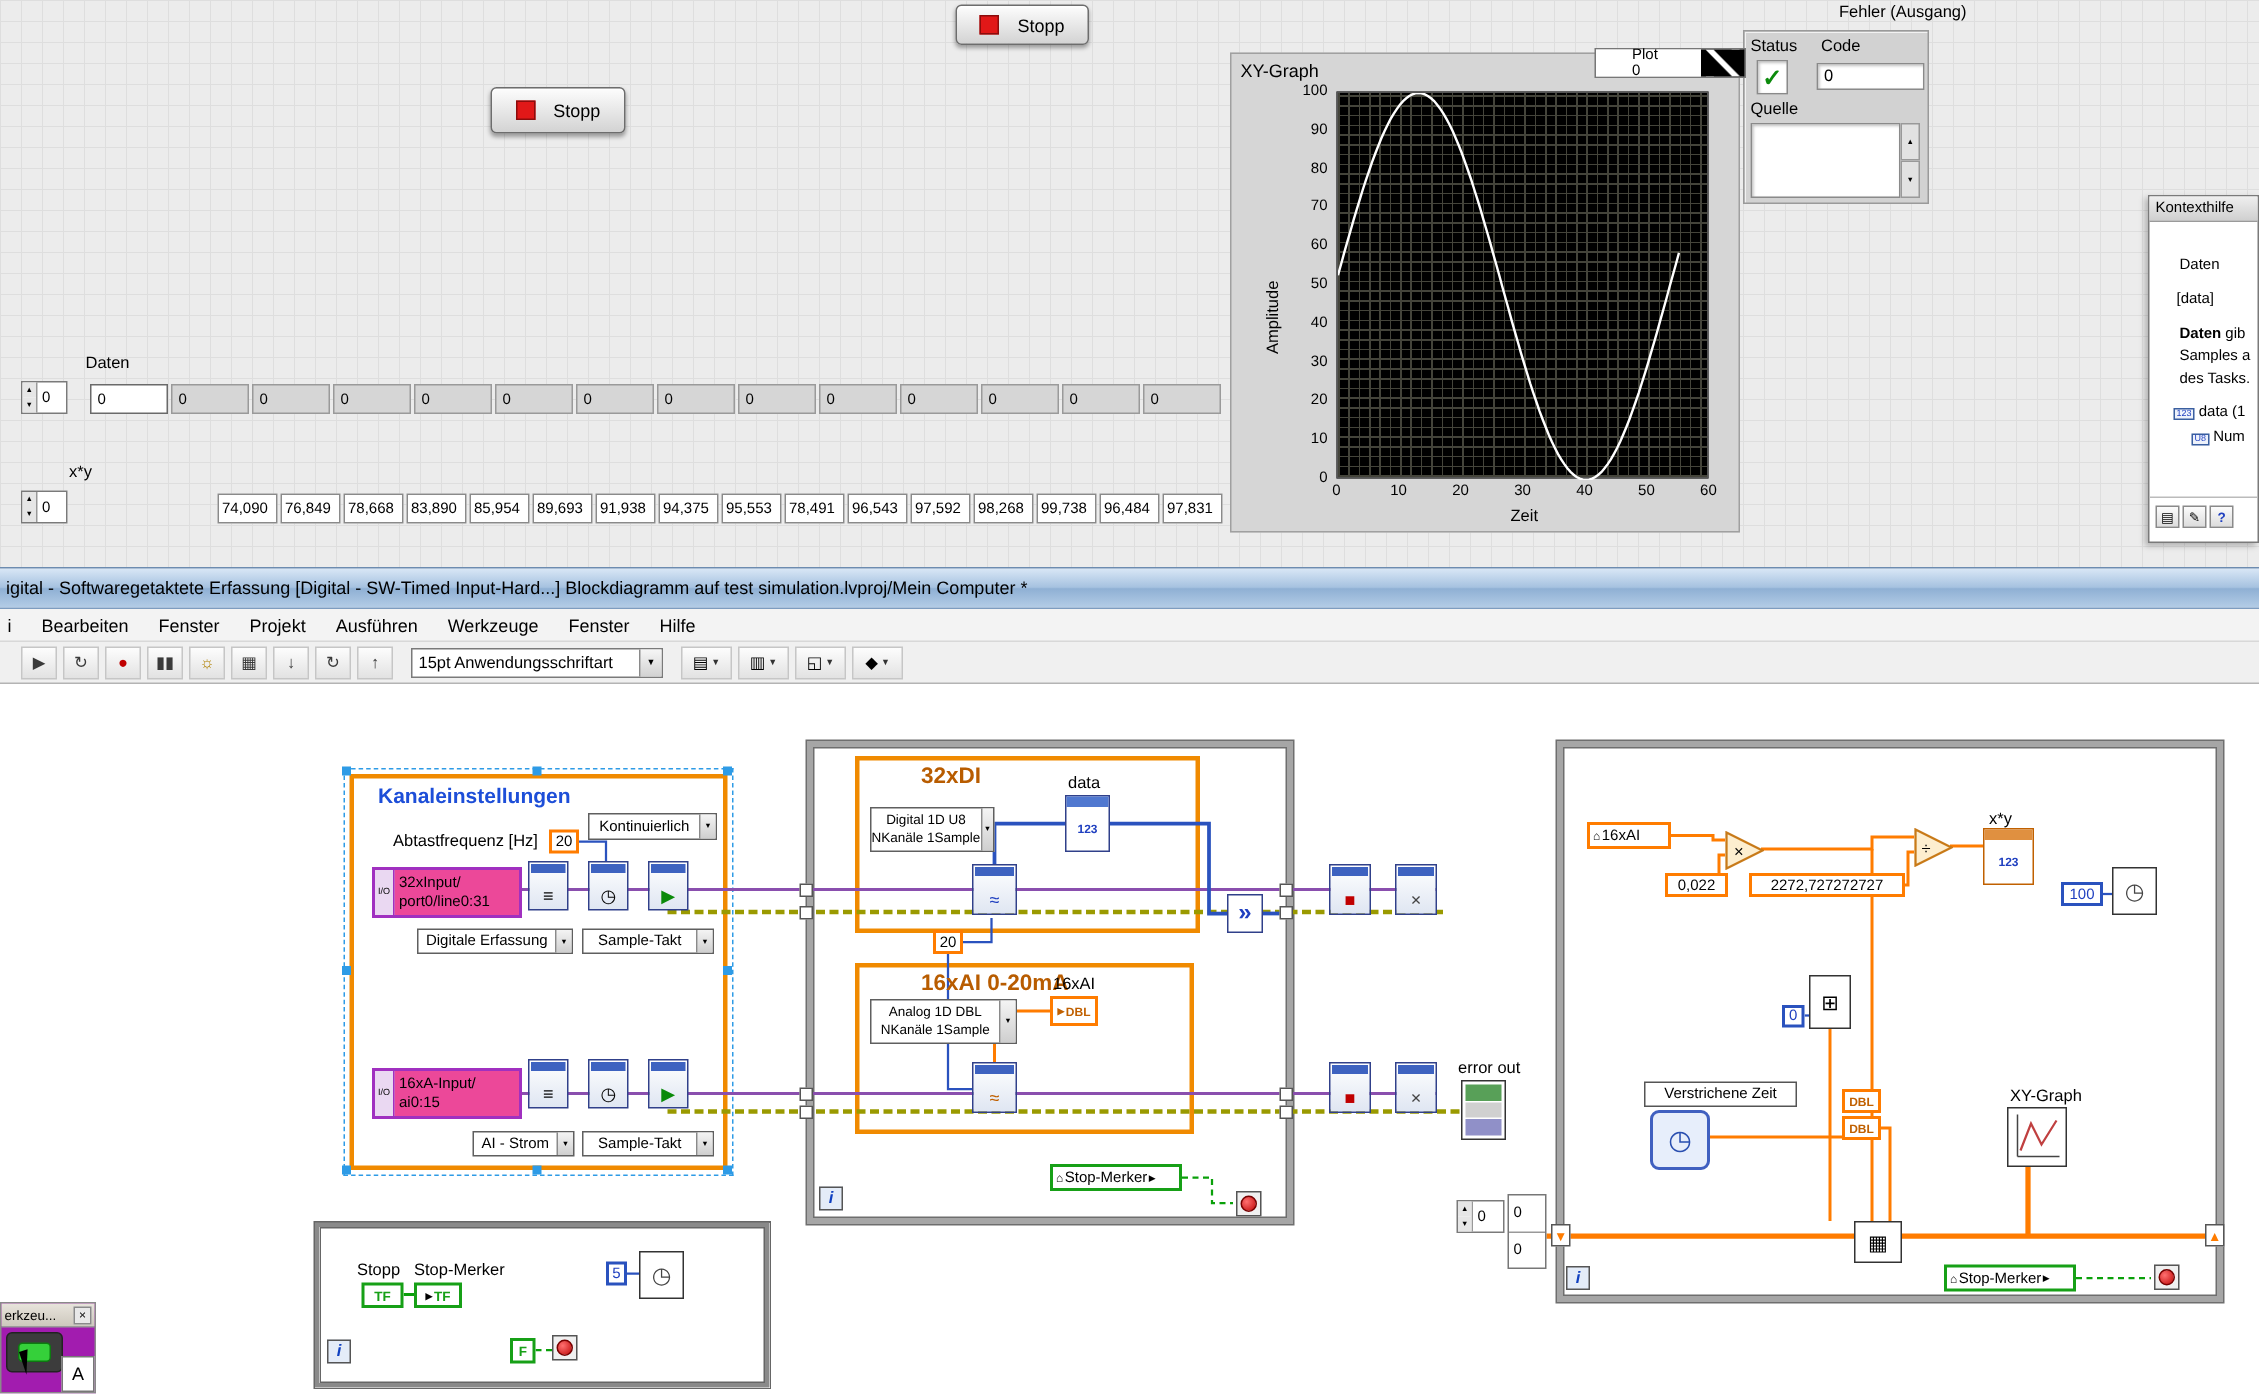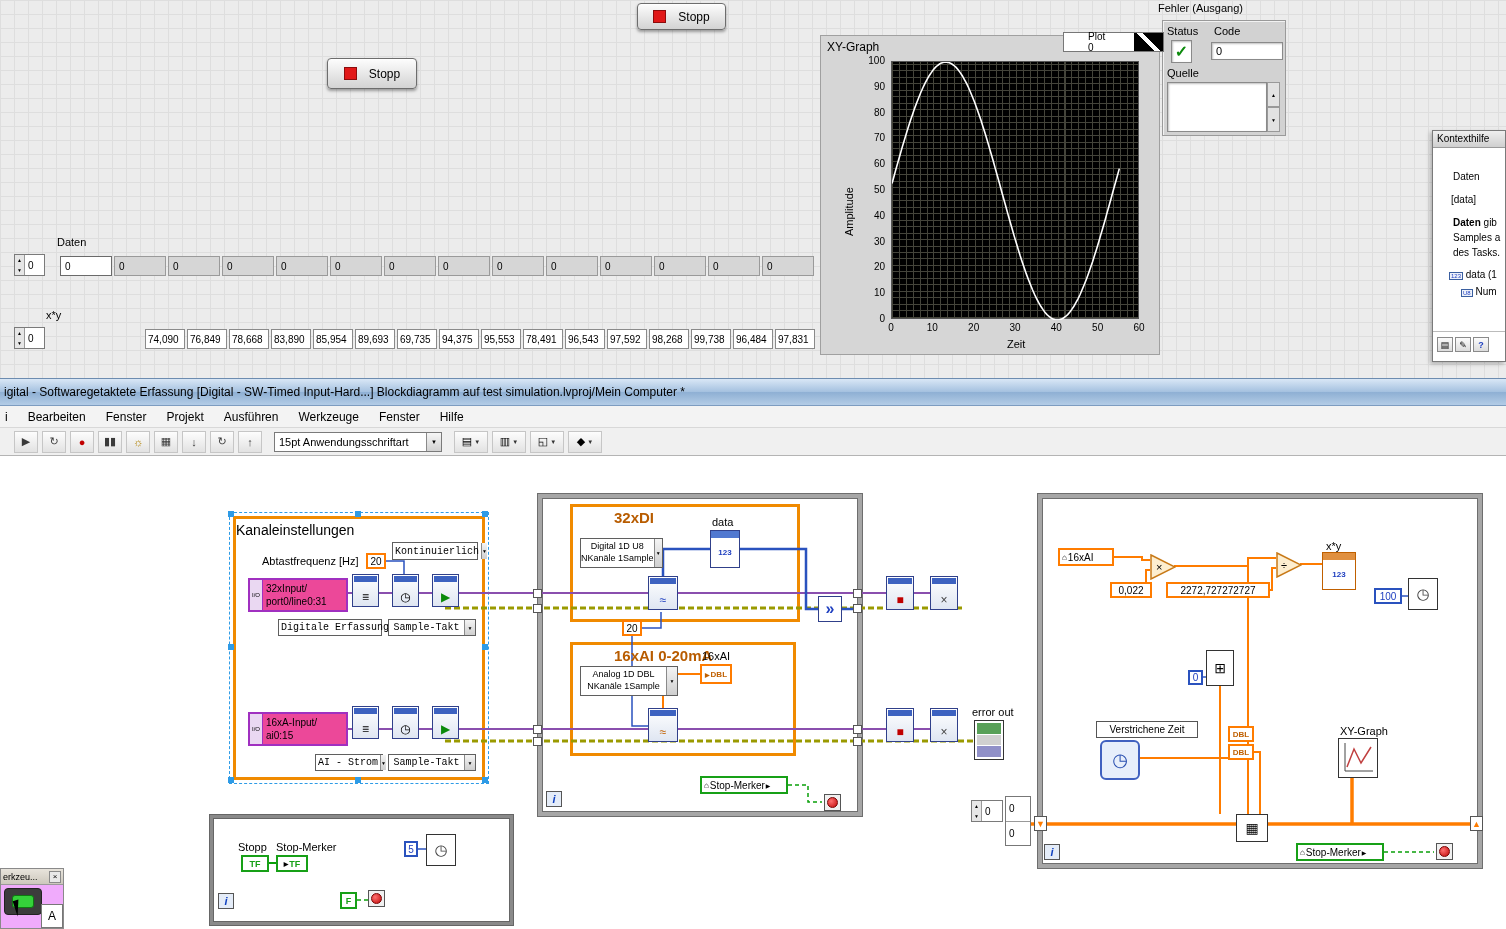--- a/index.html
+++ b/index.html
@@ -138,7 +138,7 @@
     <span>Stopp</span>
   </div>
 
-  <div class="lblfp abs" style="left:1158px;top:2px;">Fehler (Ausgang)</div>
+  <div class="lblfp abs" style="left:1226px;top:2px;">Fehler (Ausgang)</div>
   <div class="cluster abs" style="left:1162px;top:20px;width:124px;height:116px;">
     <div class="lblfp abs" style="left:4px;top:4px;">Status</div>
     <div class="lblfp abs" style="left:51px;top:4px;">Code</div>

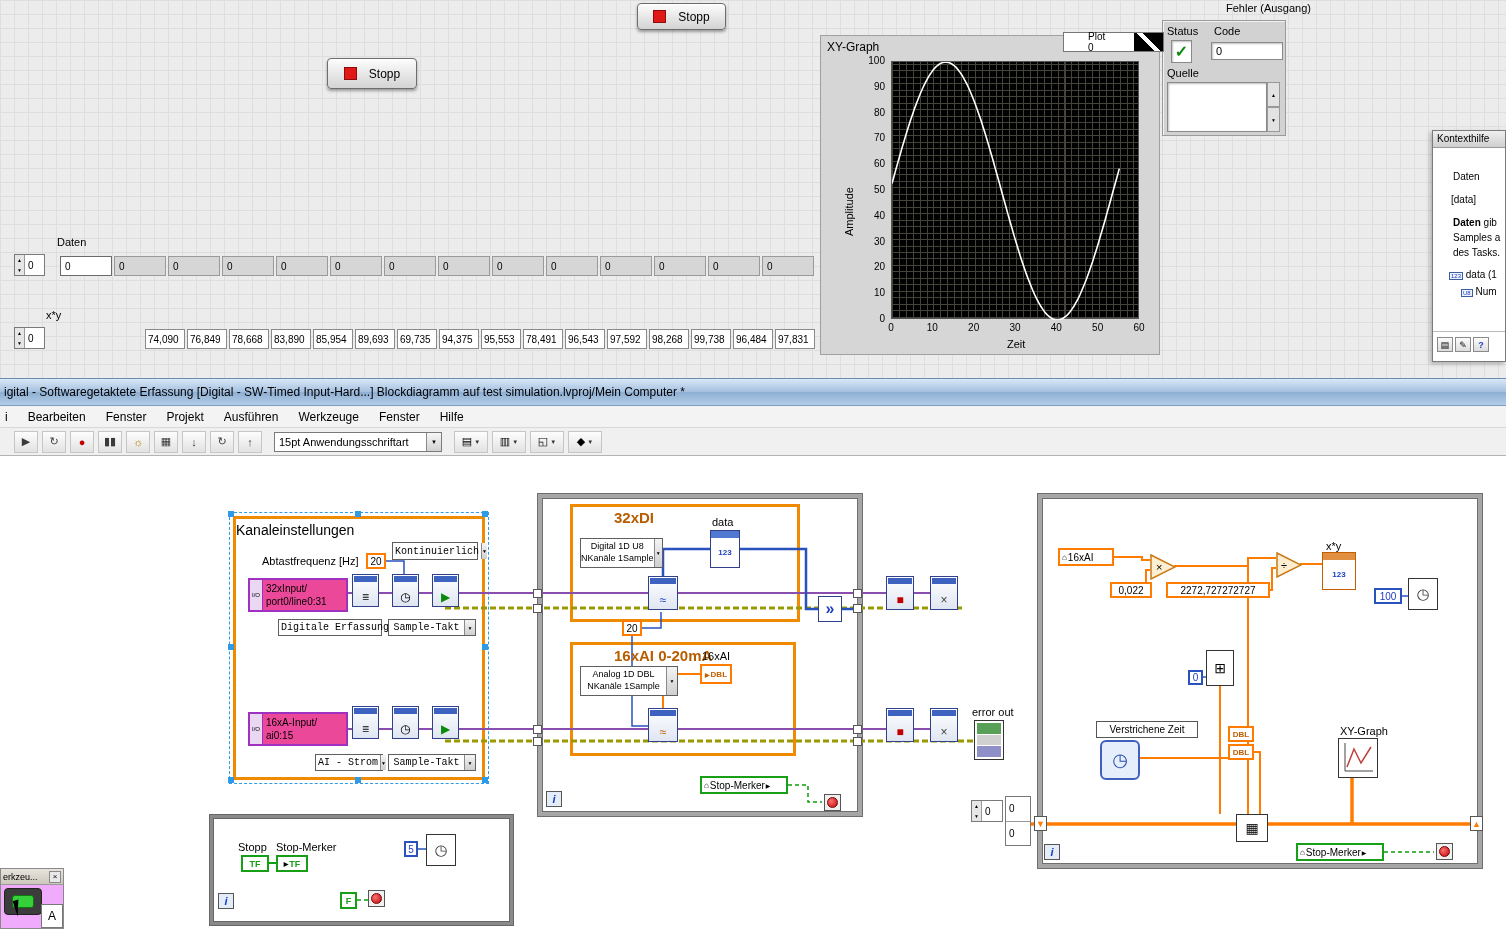--- a/index.html
+++ b/index.html
@@ -229,7 +229,7 @@
       <div class="xfield">83,890</div>
       <div class="xfield">85,954</div>
       <div class="xfield">89,693</div>
-      <div class="xfield">69,735</div>
+      <div class="xfield">91,938</div>
       <div class="xfield">94,375</div>
       <div class="xfield">95,553</div>
       <div class="xfield">78,491</div>

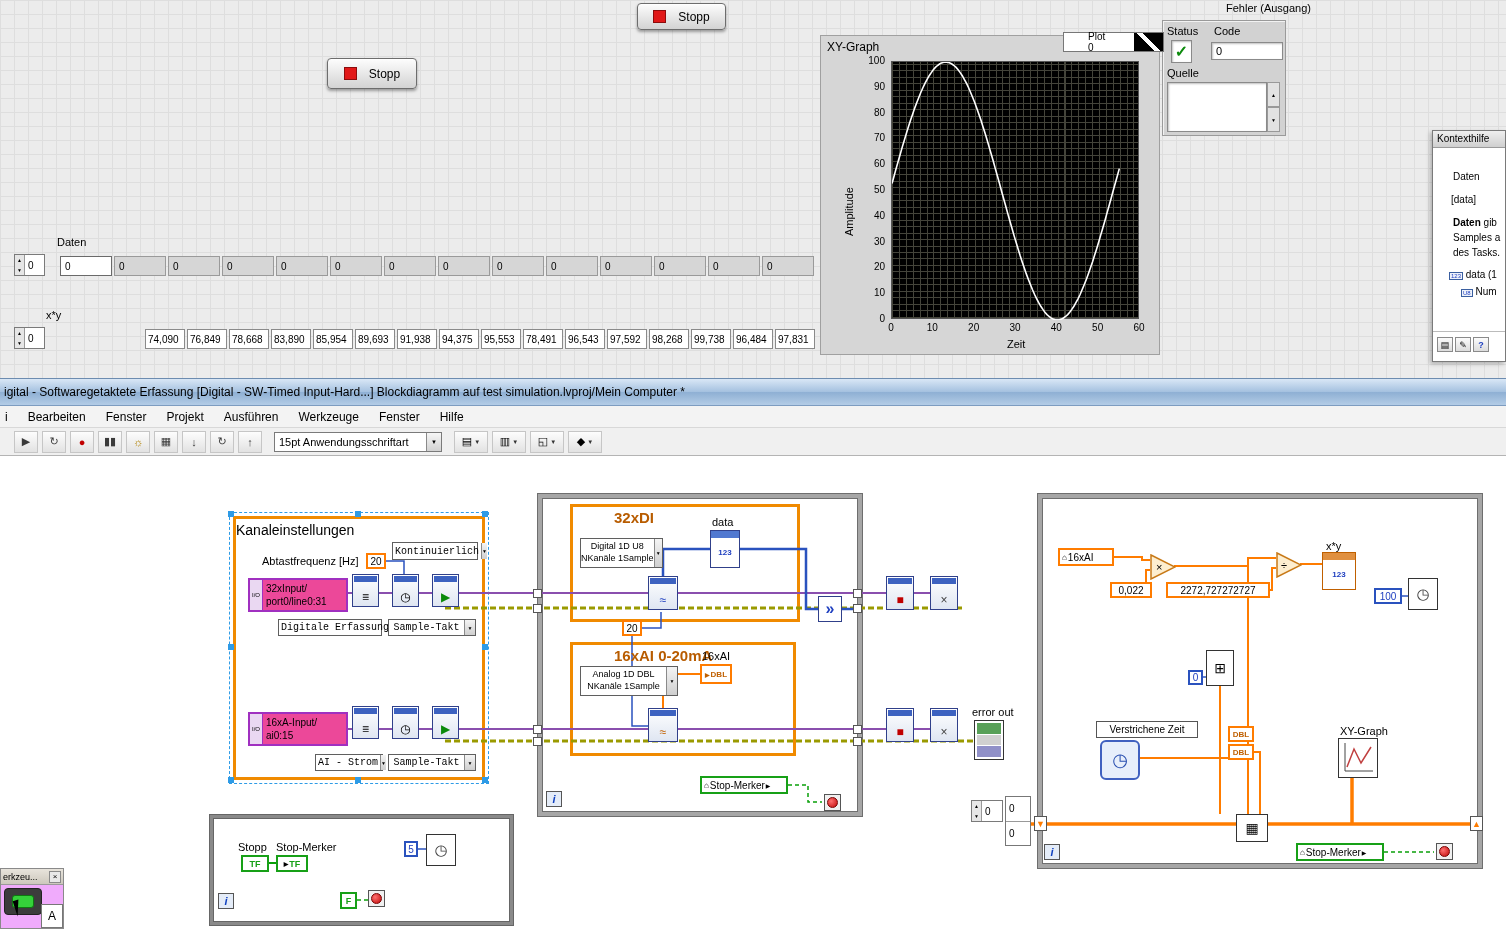--- a/index.html
+++ b/index.html
@@ -381,7 +381,7 @@
 <div class="sr" style="left:1034px;top:816px;">▼</div>
 <div class="sr" style="left:1470px;top:816px;">▲</div>
 
-<div class="blbl" style="left:236px;top:522px;font-weight:normal;font-size:14px;color:#000000;">Kanaleinstellungen</div>
+<div class="blbl" style="left:252px;top:522px;font-weight:bold;font-size:14px;color:#1d4ed8;">Kanaleinstellungen</div>
 <div class="blbl" style="left:262px;top:555px;">Abtastfrequenz [Hz]</div>
 <div class="const" style="left:366px;top:553px;width:20px;height:16px;">20</div>
 <div class="combo" style="left:392px;top:542px;width:86px;height:18px;">

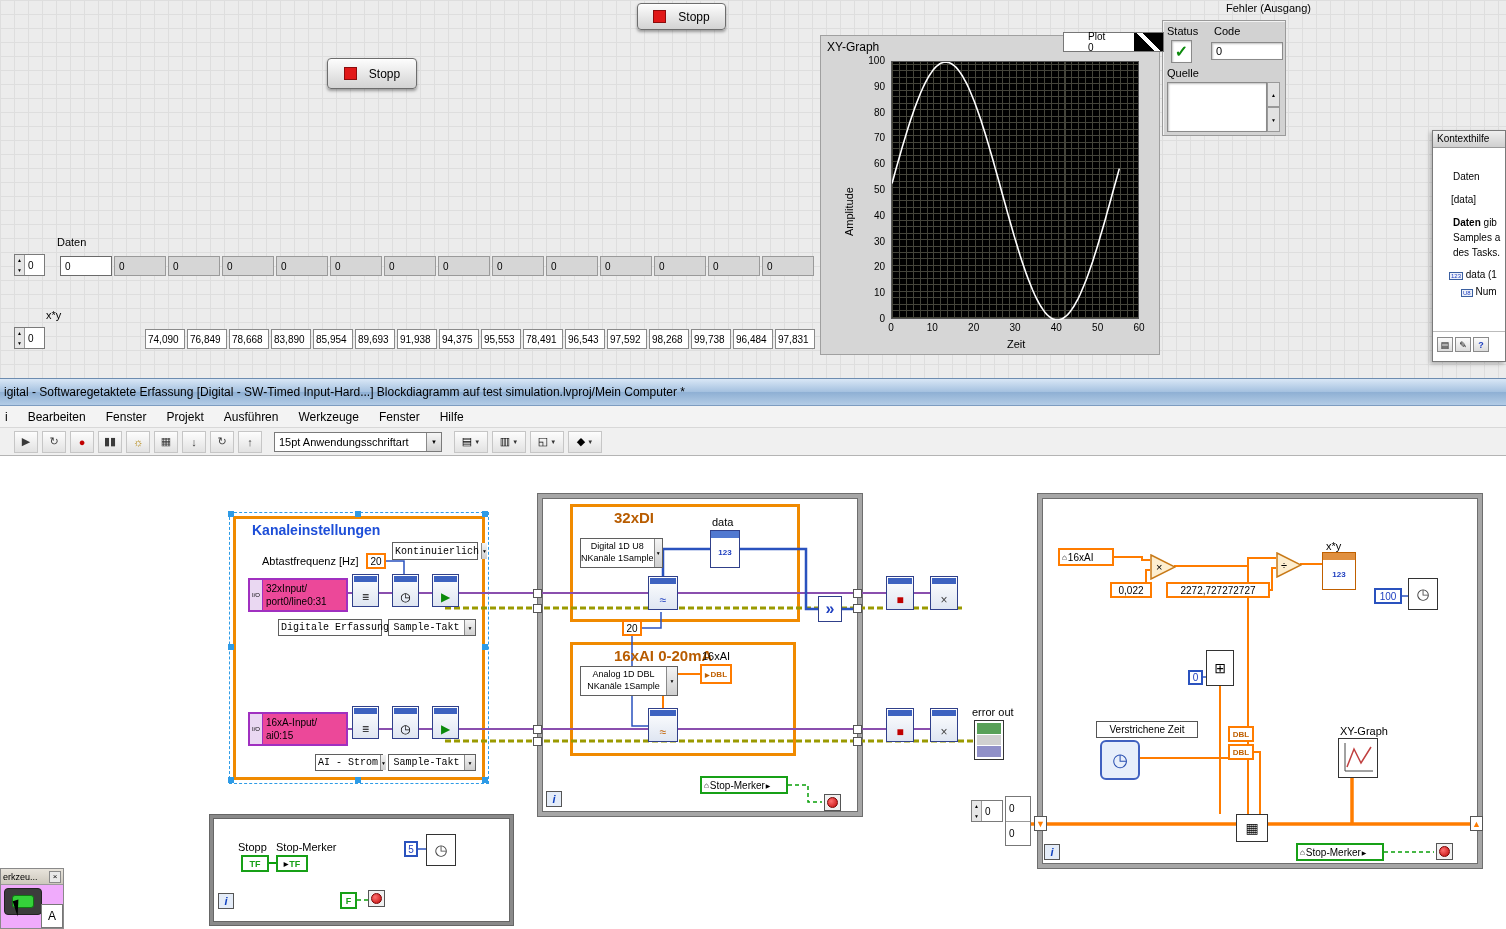--- a/index.html
+++ b/index.html
@@ -69,7 +69,7 @@
   .blbl{position:absolute;z-index:10;font-size:11px;white-space:nowrap;background:transparent;}
   .btitle{font-weight:bold;font-size:15px;color:#b85c00;margin-left:36px;}
   .combo{position:absolute;z-index:10;display:flex;background:#fff;border:1px solid #5f5f5f;align-items:stretch;}
-  .combo .txt{flex:1;font-size:10px;display:flex;align-items:center;justify-content:center;padding:0 2px;white-space:nowrap;font-family:Liberation Mono, monospace;}
+  .combo .txt{flex:1;font-size:10px;display:flex;align-items:center;justify-content:center;padding:0 2px;white-space:nowrap;}
   .combo .txt2{flex:1;font-size:9px;line-height:1.3;display:flex;flex-direction:column;align-items:center;justify-content:center;white-space:nowrap;}
   .combo .arr{width:11px;background:linear-gradient(#f4f4f4,#cfcfcf);border-left:1px solid #8a8a8a;
     display:flex;align-items:center;justify-content:center;font-size:5px;}

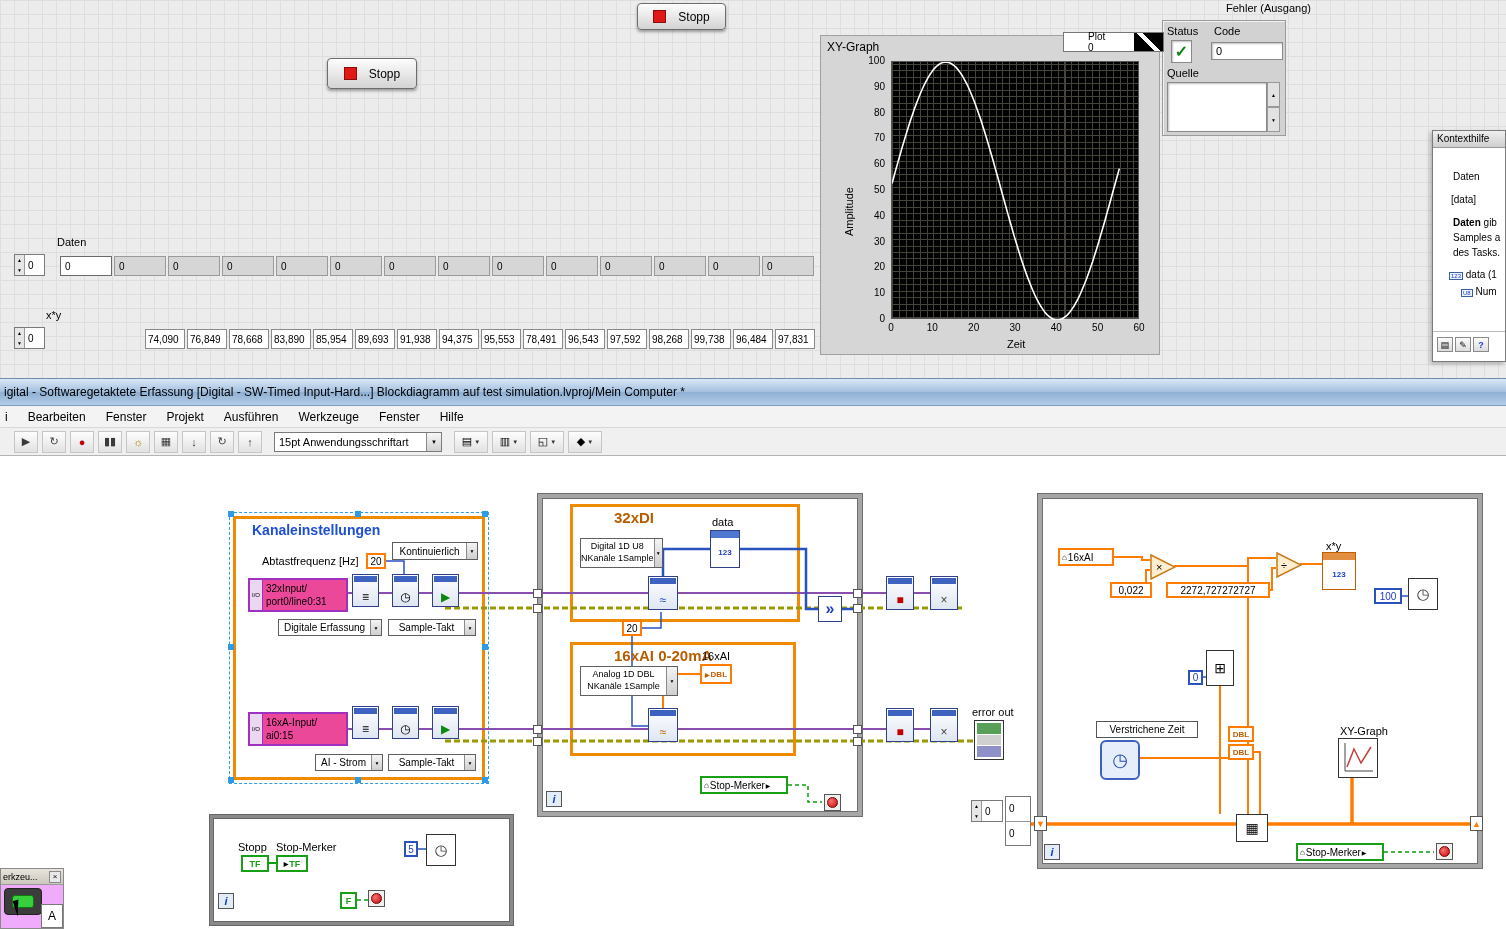--- a/index.html
+++ b/index.html
@@ -110,7 +110,7 @@
     display:flex;align-items:center;justify-content:center;white-space:nowrap;}
   .tri{position:absolute;z-index:10;}
   .errrow{width:100%;flex:1;}
-  #palette{left:0;top:868px;width:64px;height:61px;background:#f0abfc;border:1px solid #8a8a8a;z-index:20;}
+  #palette{left:0;top:868px;width:64px;height:61px;background:#a21caf;border:1px solid #8a8a8a;z-index:20;}
   #palette .ptitle{height:16px;background:linear-gradient(#e8e4dc,#cdc8bd);border-bottom:1px solid #9a9a9a;
     font-size:9px;display:flex;align-items:center;justify-content:space-between;padding:0 2px;}
   .pclose{width:12px;height:12px;border:1px solid #8a8a8a;background:#e8e8e8;font-size:8px;

